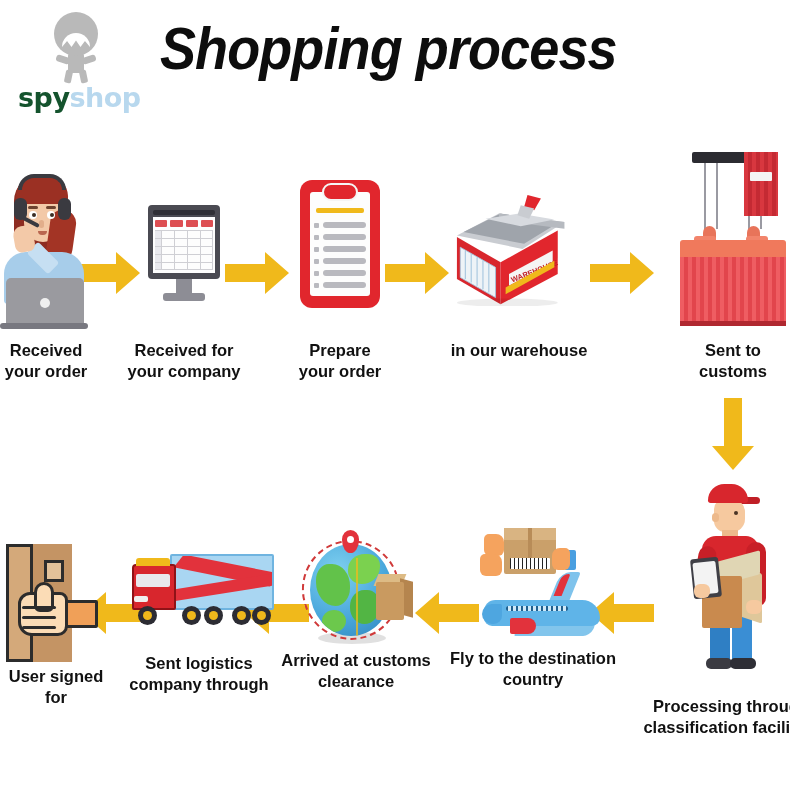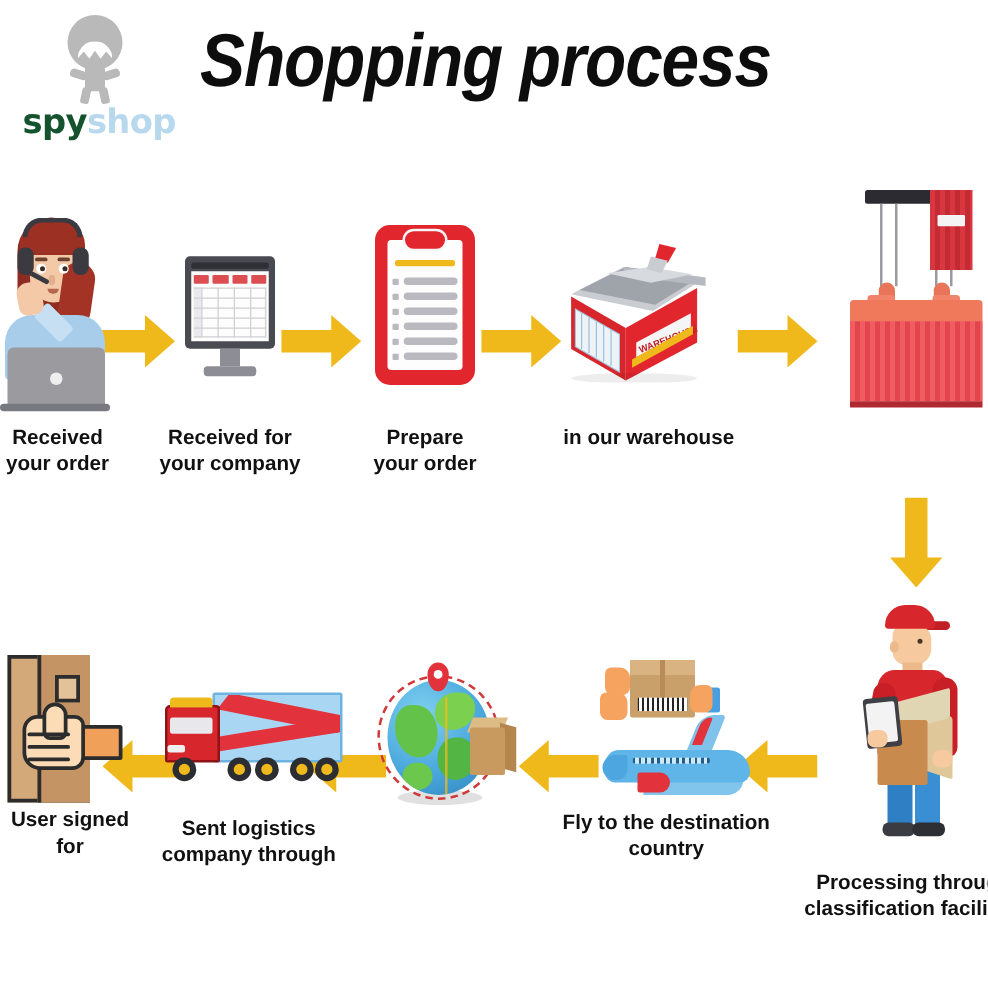--- a/index.html
+++ b/index.html
@@ -443,6 +443,10 @@
       <div class="cont-label"></div>
       <div class="cont-base"></div>
     </div>
+    <div class="caption" style="top:188px;">
+      <span>Sent to</span>
+      <span>customs</span>
+    </div>
   </div>
 
   <div class="node" style="left:672px;top:484px;width:118px;height:270px;">

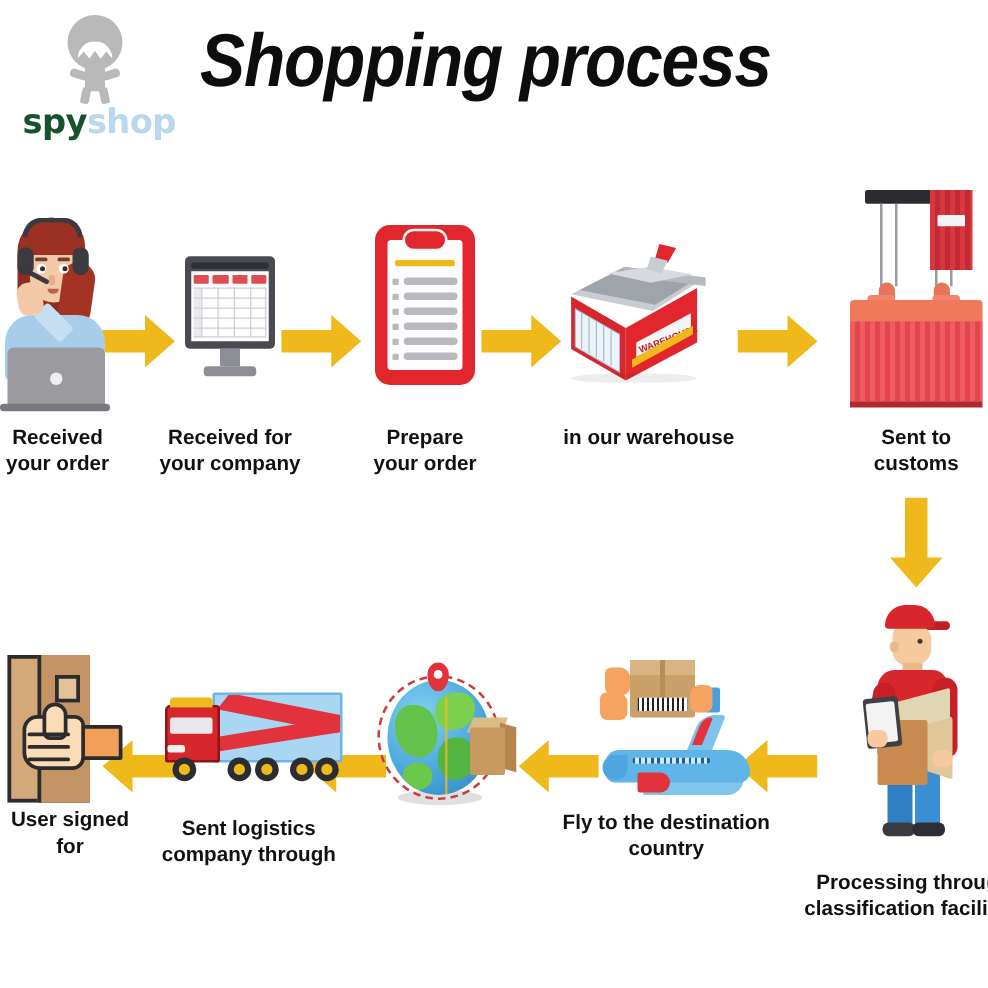--- a/index.html
+++ b/index.html
@@ -519,6 +519,10 @@
       <div class="gl-box-f"></div>
       <div class="gl-pin"></div>
     </div>
+    <div class="caption" style="top:120px;">
+      <span>Arrived at customs</span>
+      <span>clearance</span>
+    </div>
   </div>
 
   <div class="node" style="left:124px;top:548px;width:150px;height:170px;">

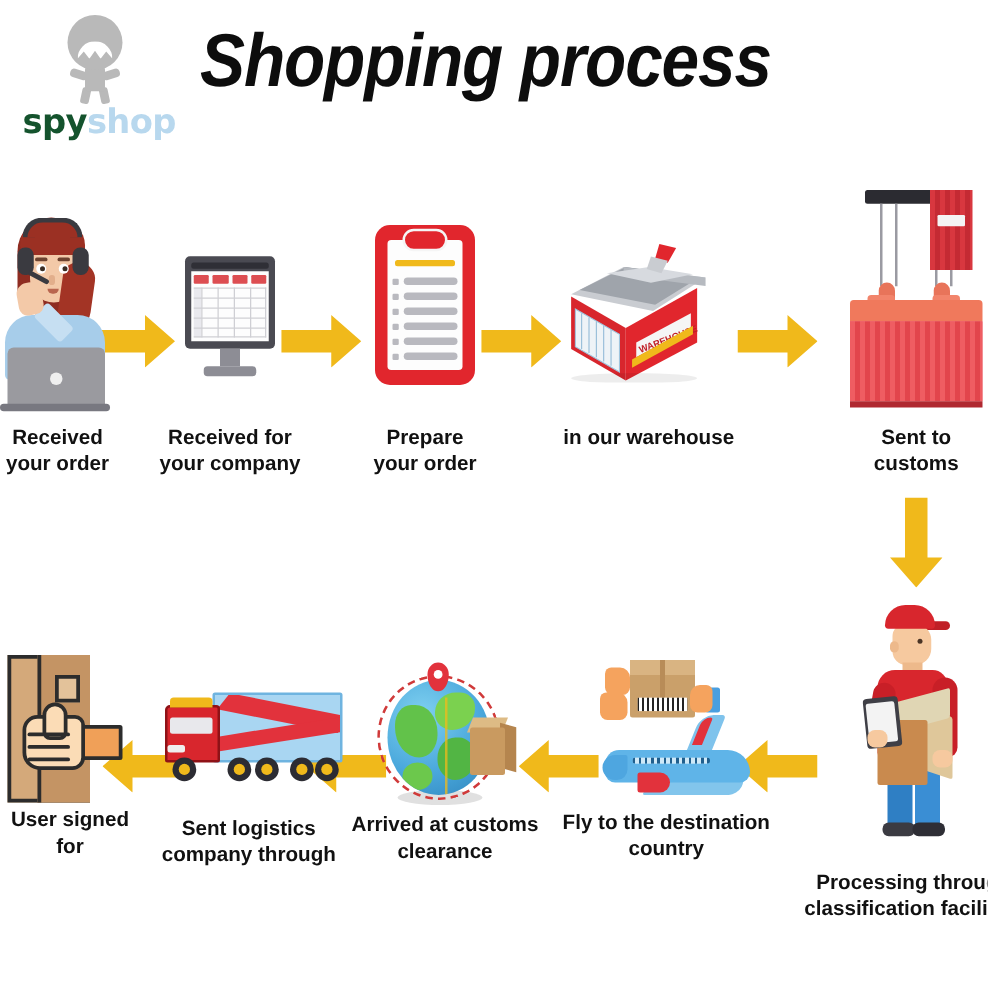--- a/index.html
+++ b/index.html
@@ -547,7 +547,7 @@
     </div>
   </div>
 
-  <div class="node" style="left:0px;top:524px;width:112px;height:180px;">
+  <div class="node" style="left:0px;top:544px;width:112px;height:180px;">
     <div class="art door">
       <div class="dr-frame"></div>
       <div class="dr-panel"></div>

